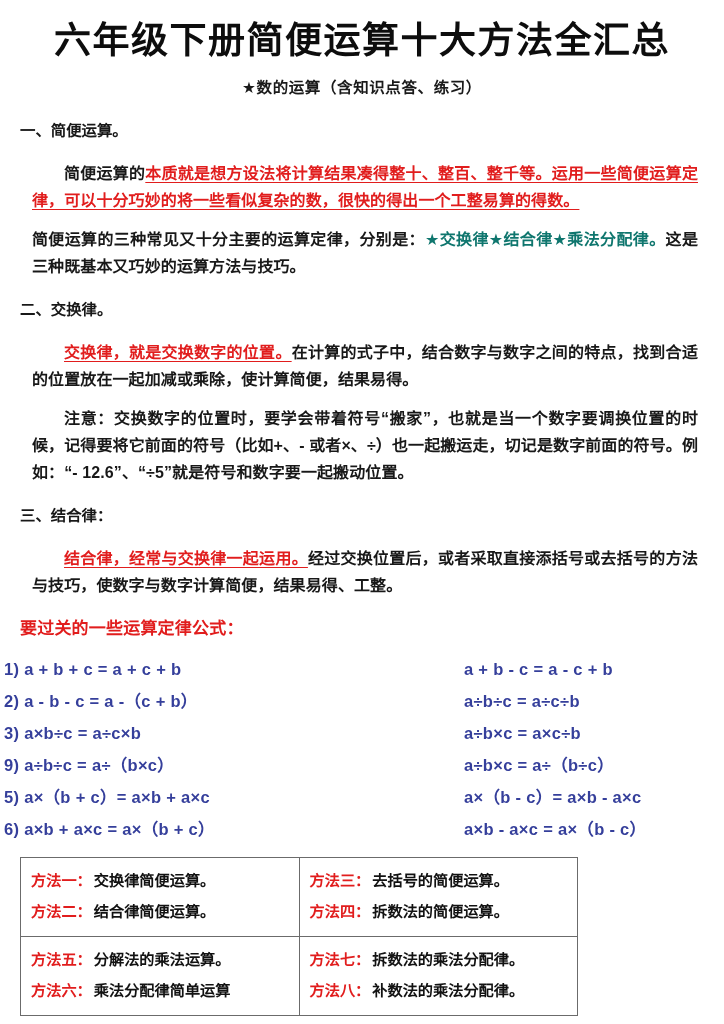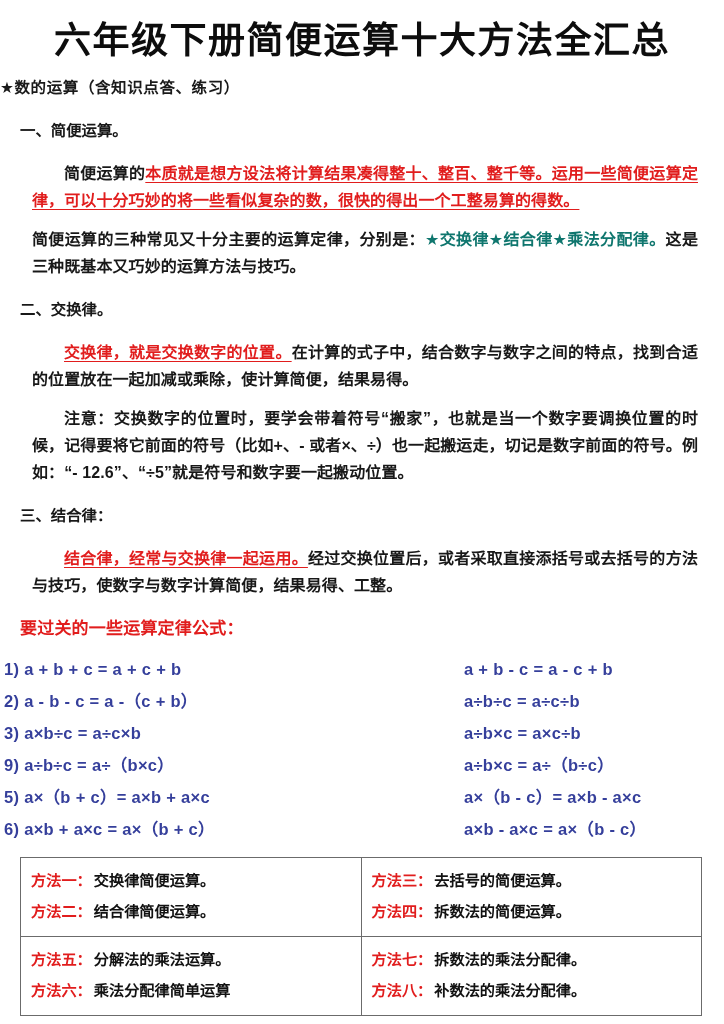--- a/index.html
+++ b/index.html
@@ -40,6 +40,7 @@
     white-space: nowrap;
   }
   .doc-subtitle {
+    text-align: center;
     font-family: "Liberation Sans", "DejaVu Sans", sans-serif;
     font-size: 15.5px;
     font-weight: 700;

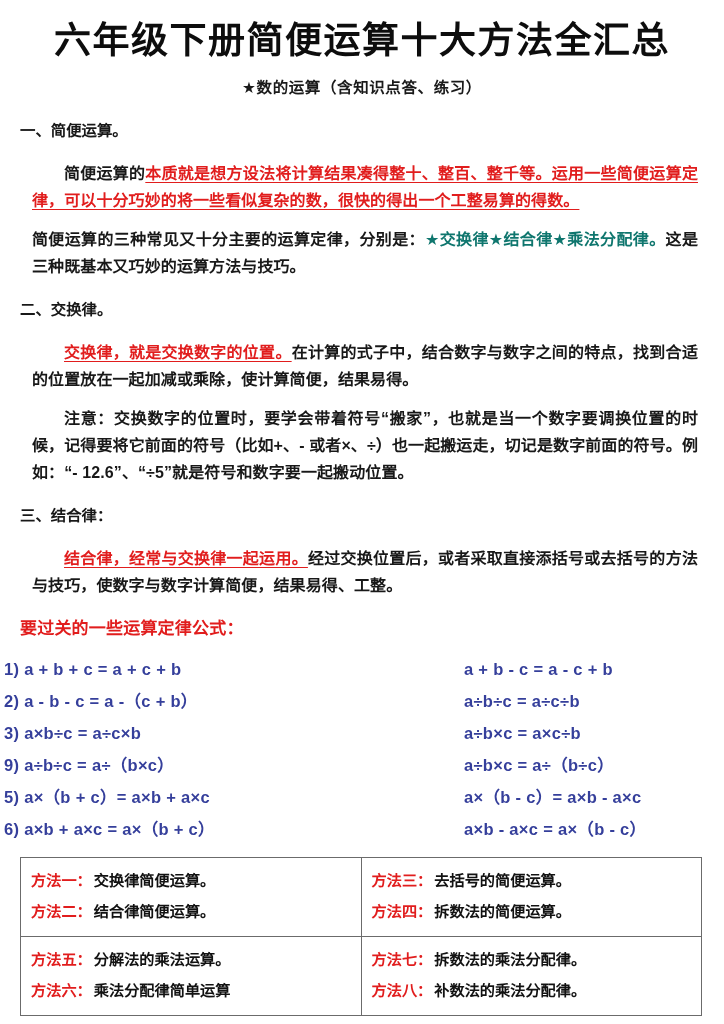--- a/index.html
+++ b/index.html
@@ -124,7 +124,7 @@
   .methods-table {
     margin: 12px 14px 0 20px;
     border-collapse: collapse;
-    width: 682px;
+    width: 558px;
     table-layout: fixed;
   }
   .methods-table td {

